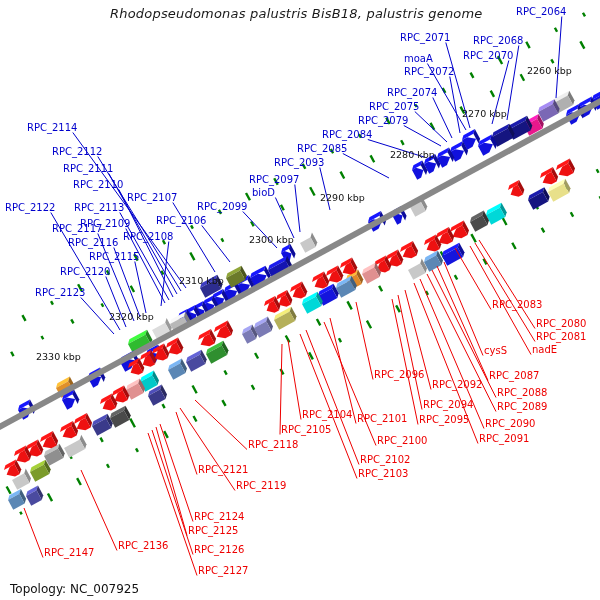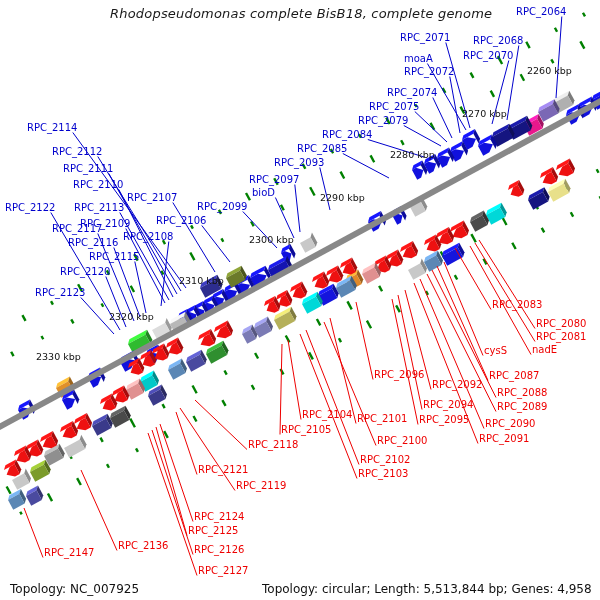--- a/index.html
+++ b/index.html
@@ -22,7 +22,7 @@
 
 <div id="stage">
 
-  <div class="ttl">Rhodopseudomonas complete BisB18, complete genome</div>
+  <div class="ttl">Rhodopseudomonas palustris BisB18, palustris genome</div>
 
   <svg id="svgroot" viewBox="0 0 600 600">
     <g id="g-ticks">

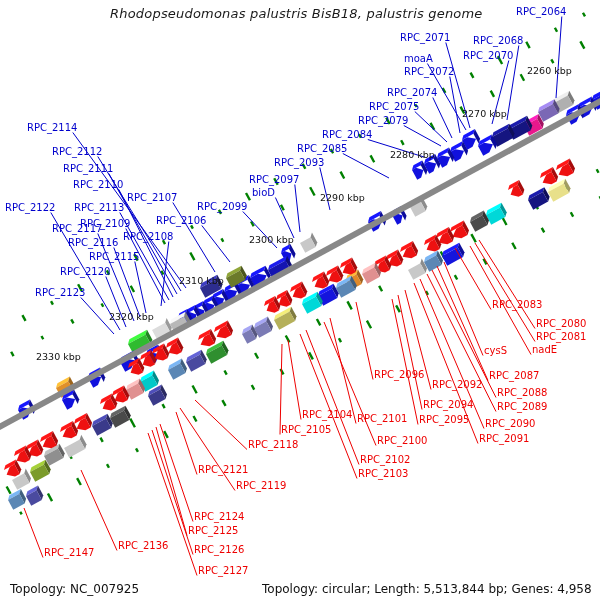--- a/index.html
+++ b/index.html
@@ -735,7 +735,6 @@
   </svg>
 
   <div class="foot left">Topology: NC_007925</div>
-  <div class="foot right">Topology: circular; Length: 5,513,844 bp; Genes: 4,958</div>
 </div>
 
 </body></html>

